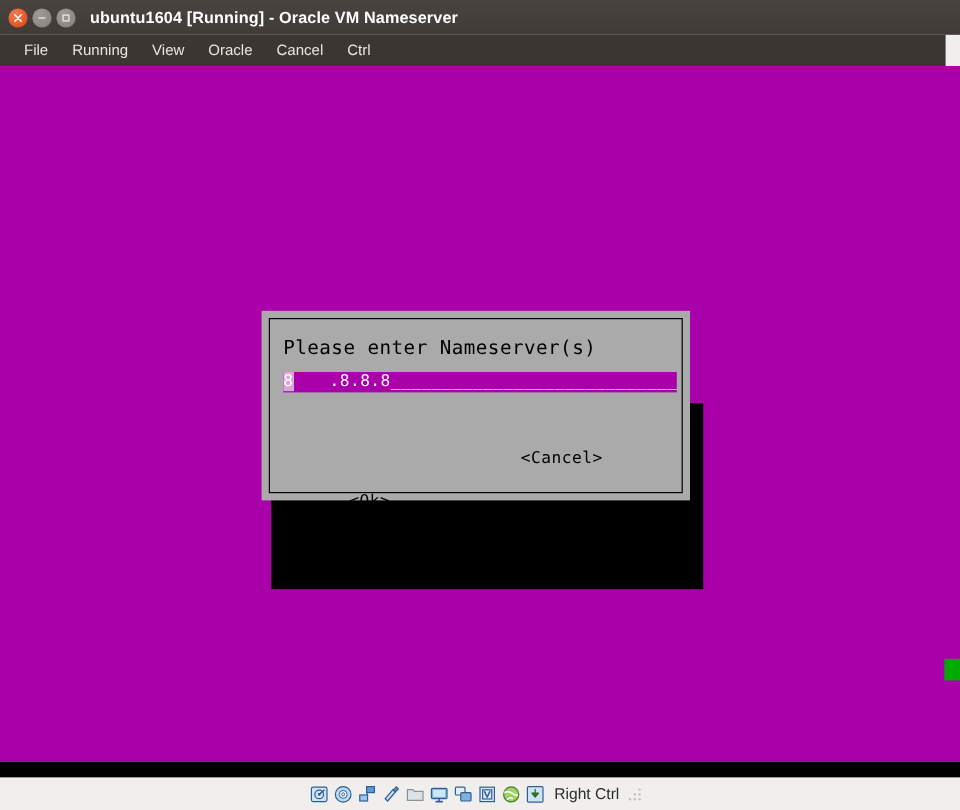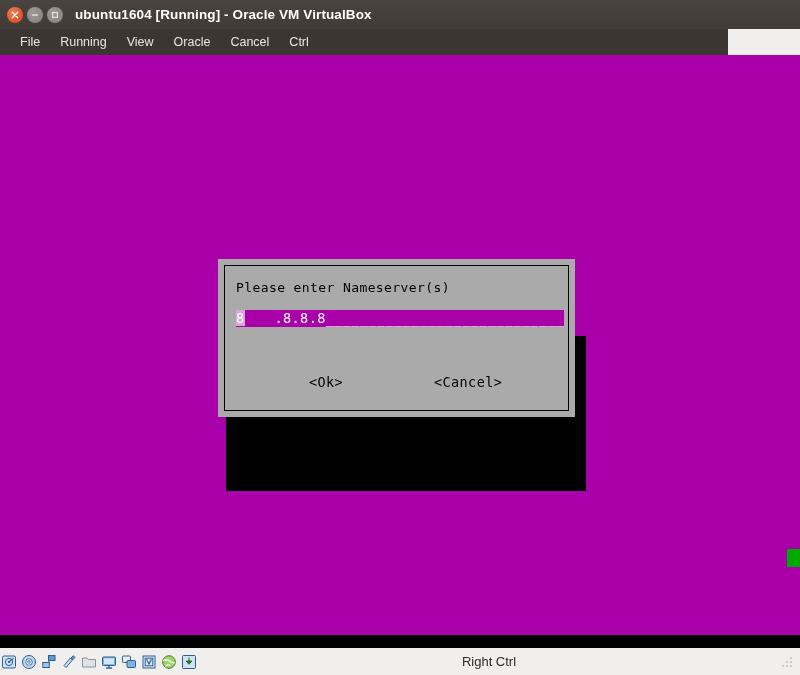--- a/index.html
+++ b/index.html
@@ -238,7 +238,7 @@
         </svg>
       </div>
     </div>
-    <div class="title-text">ubuntu1604 [Running] - Oracle VM VirtualBox</div>
+    <div class="title-text">ubuntu1604 [Running] - Oracle VM Nameserver</div>
   </div>
 
   <div class="menubar">

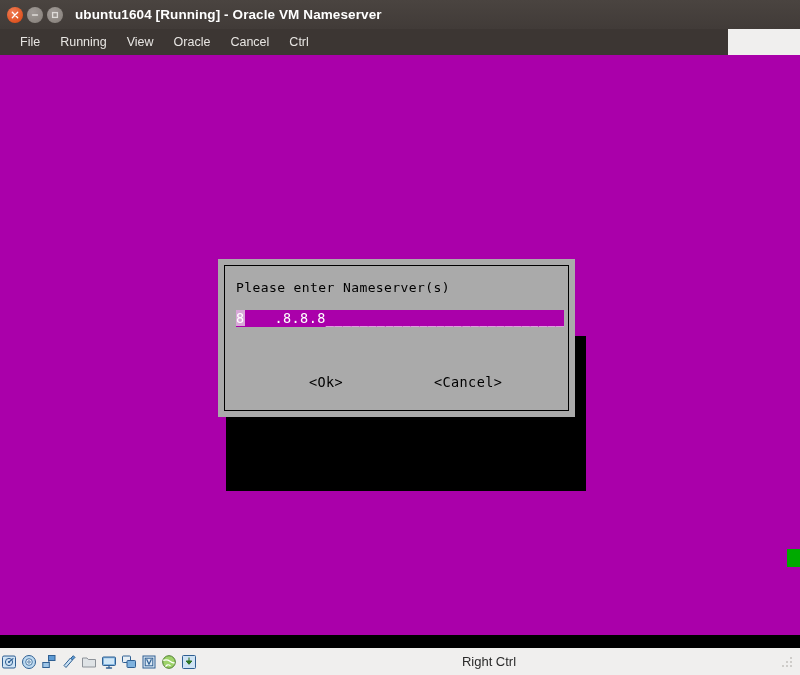--- a/index.html
+++ b/index.html
@@ -64,7 +64,7 @@
   .menubar {
     position: absolute;
     left: 0; top: 29px;
-    width: 728px; height: 26px;
+    width: 788px; height: 26px;
     background: #3c3633;
     display: flex;
     align-items: center;

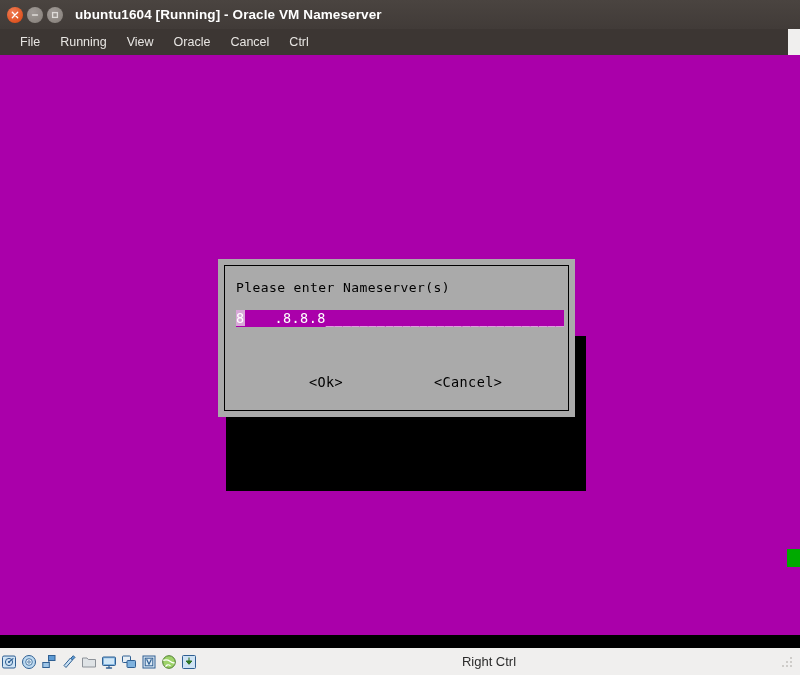--- a/index.html
+++ b/index.html
@@ -121,7 +121,7 @@
     position: absolute;
     left: 11px; top: 14px;
     color: #000000;
-    font-size: 13px;
+    font-size: 16px;
     letter-spacing: 0.4px;
     white-space: nowrap;
   }

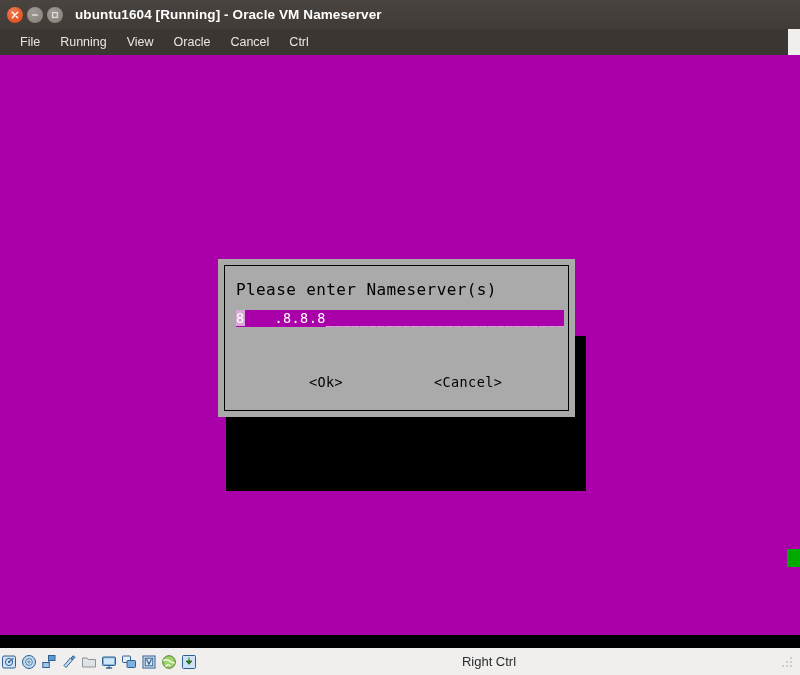--- a/index.html
+++ b/index.html
@@ -162,7 +162,7 @@
     white-space: nowrap;
     cursor: pointer;
   }
-  .tui-btn.ok { left: 84px; }
+  .tui-btn.ok { left: 66px; margin-top: 36px; }
   .tui-btn.cancel { left: 209px; }
 
   

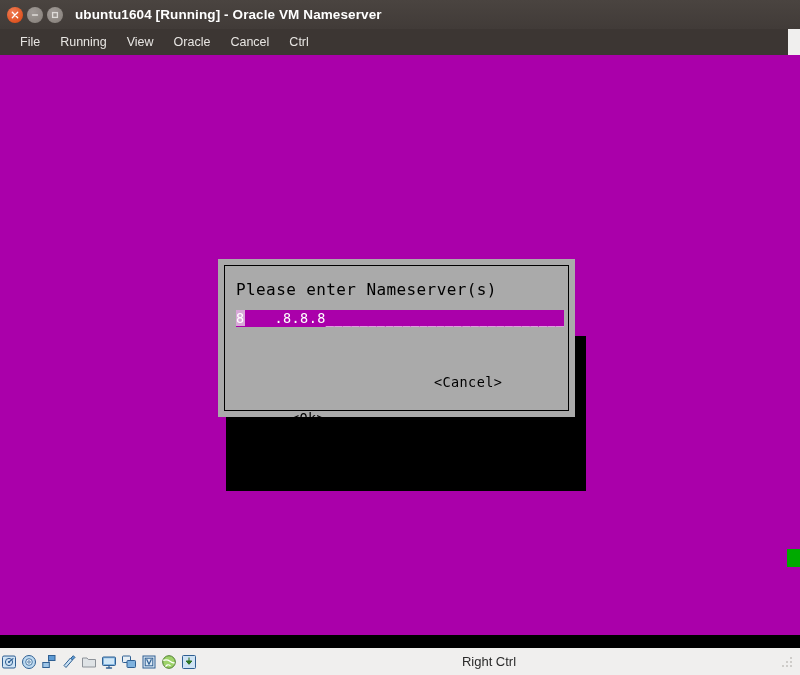--- a/index.html
+++ b/index.html
@@ -181,7 +181,7 @@
     background: #f0efee;
     display: flex;
     align-items: center;
-    justify-content: space-between;
+    justify-content: center;
     padding-right: 6px;
     box-sizing: border-box;
   }

